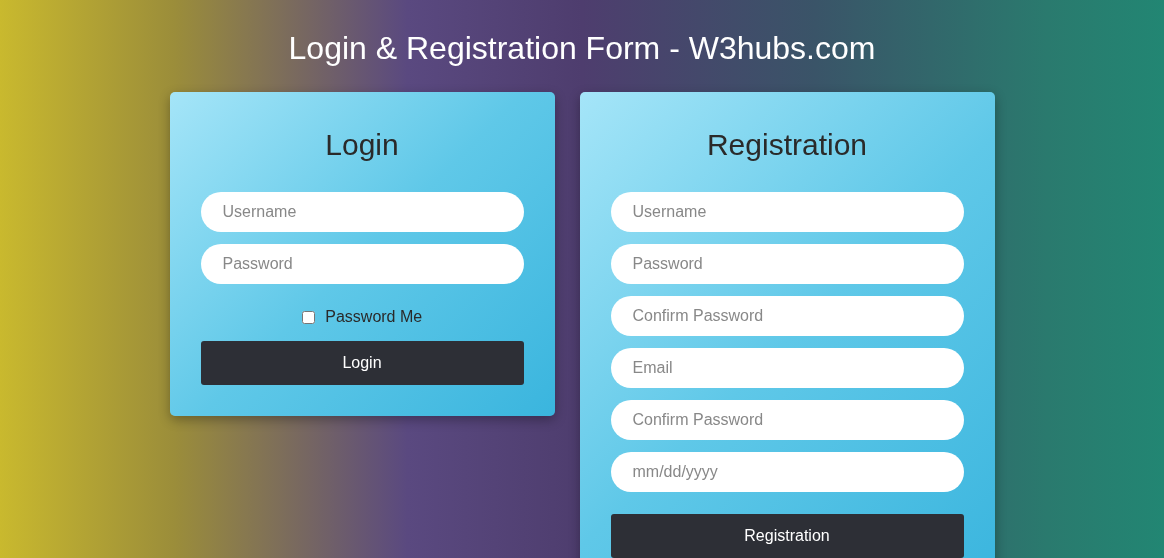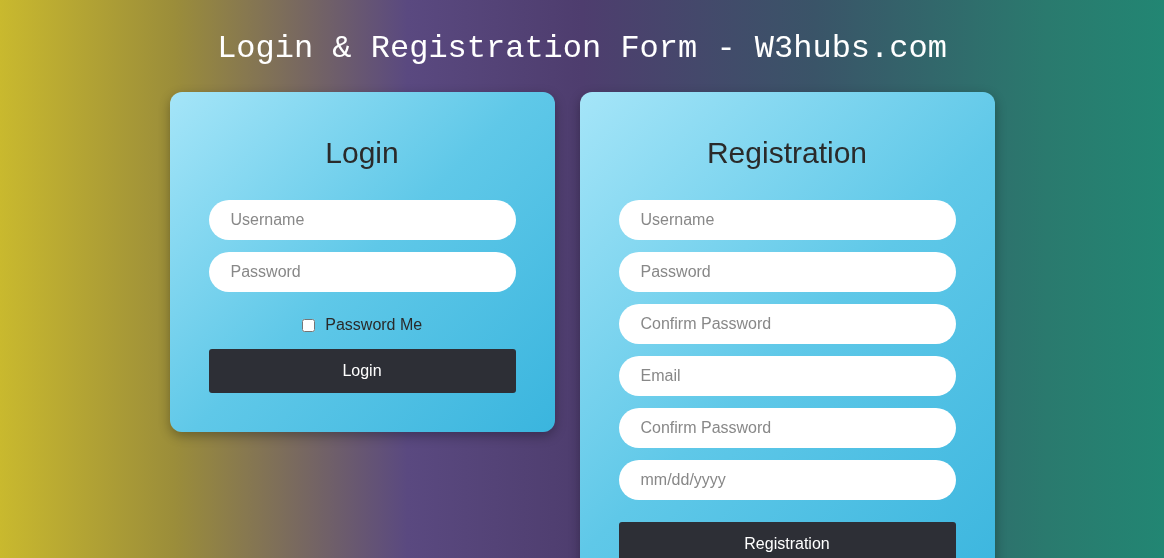--- a/index.html
+++ b/index.html
@@ -21,7 +21,6 @@
       font-weight: 400;
       margin-bottom: 25px;
       margin-top: 10px;
-      font-family: Liberation Mono, monospace;
     }
     .forms-container {
       display: flex;

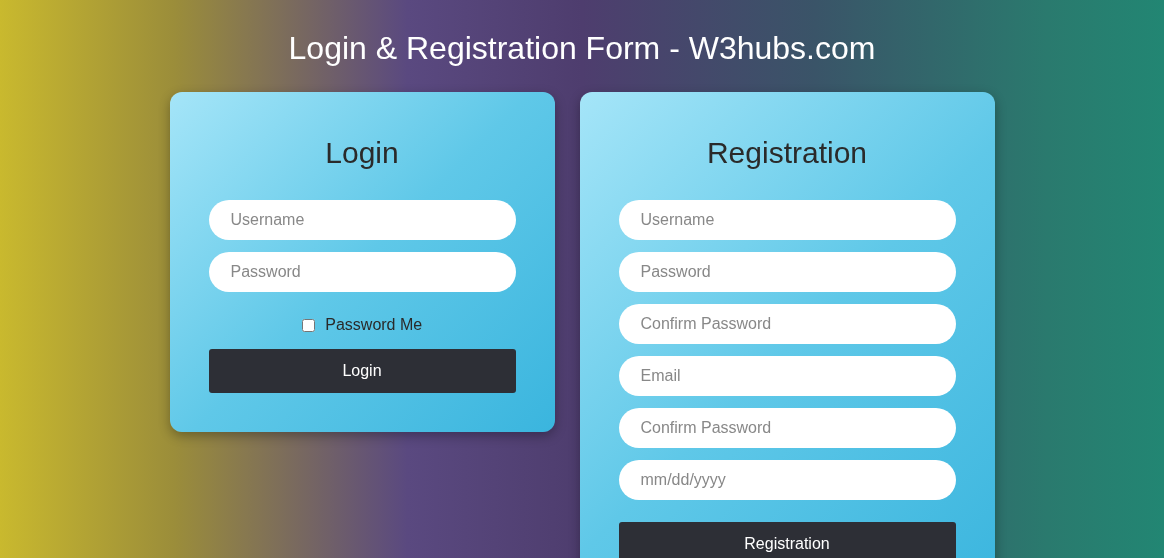--- a/index.html
+++ b/index.html
@@ -30,8 +30,8 @@
     }
     .card {
       background: linear-gradient(135deg, #a5e5f8 0%, #5fc8e8 50%, #3ab5de 100%);
-      padding: 39px;
-      border-radius: 12px;
+      padding: 31px;
+      border-radius: 5px;
       box-shadow: 0 4px 12px rgba(0,0,0,0.3);
     }
     .login-card {

